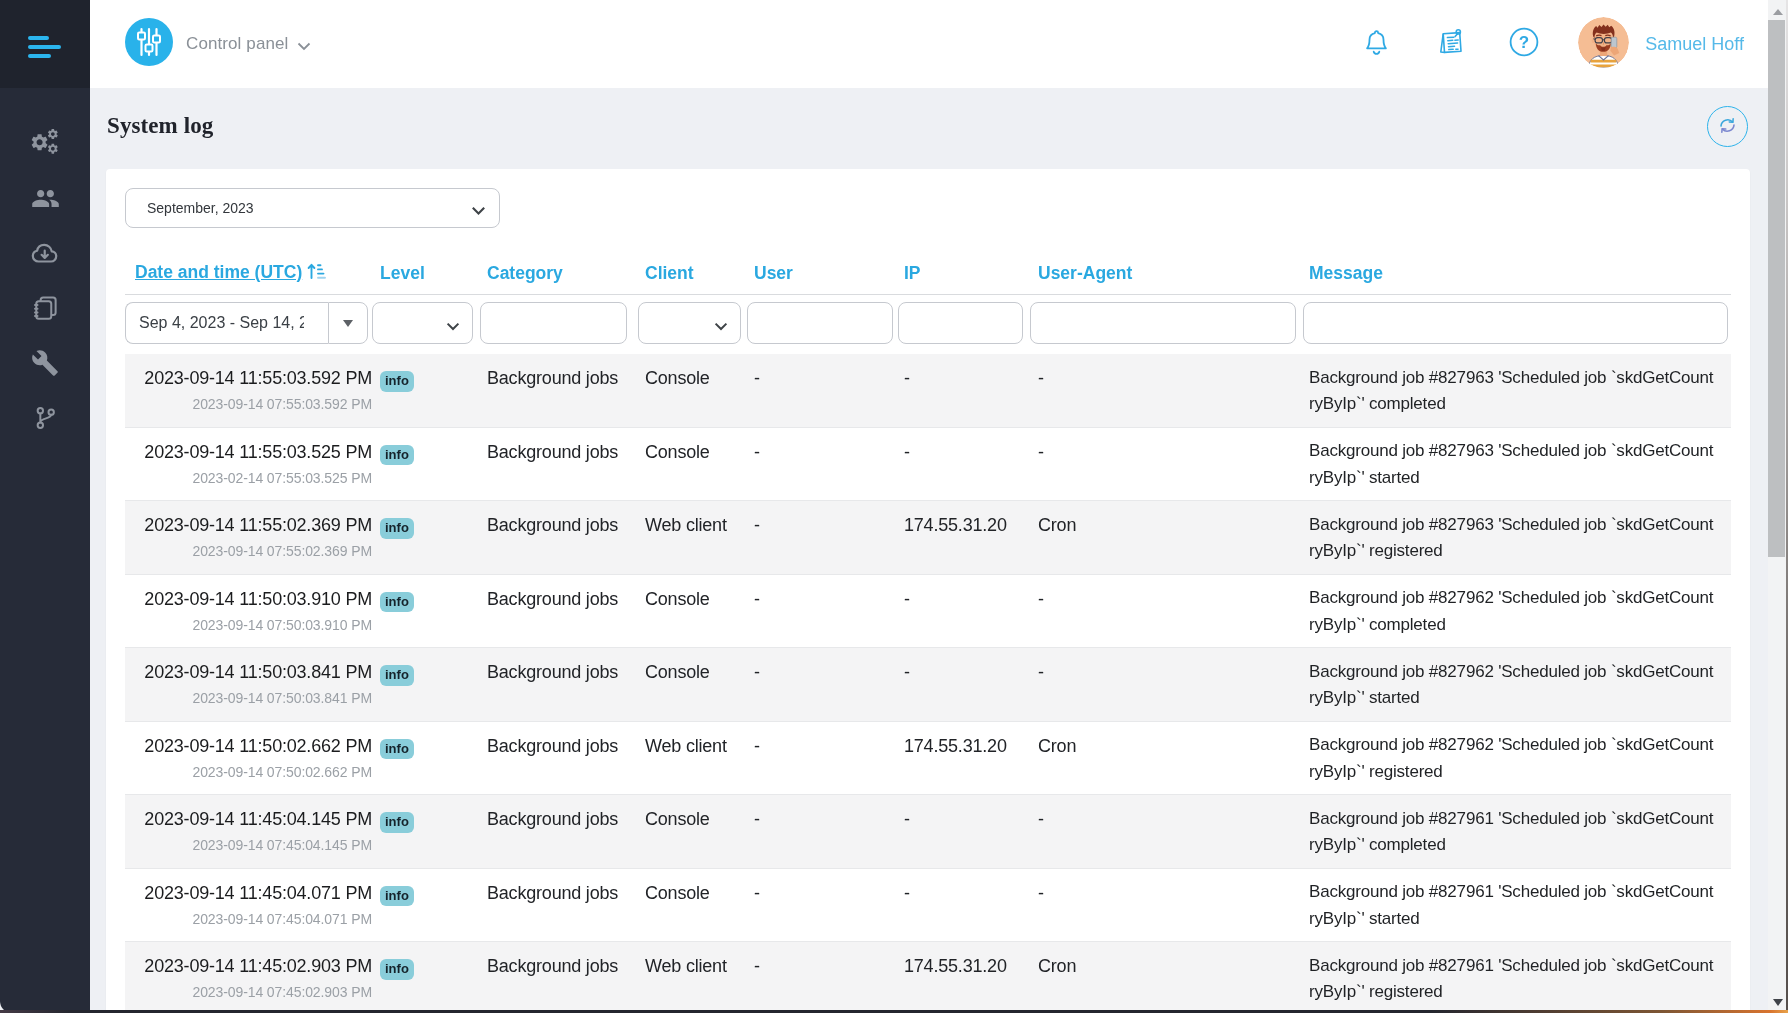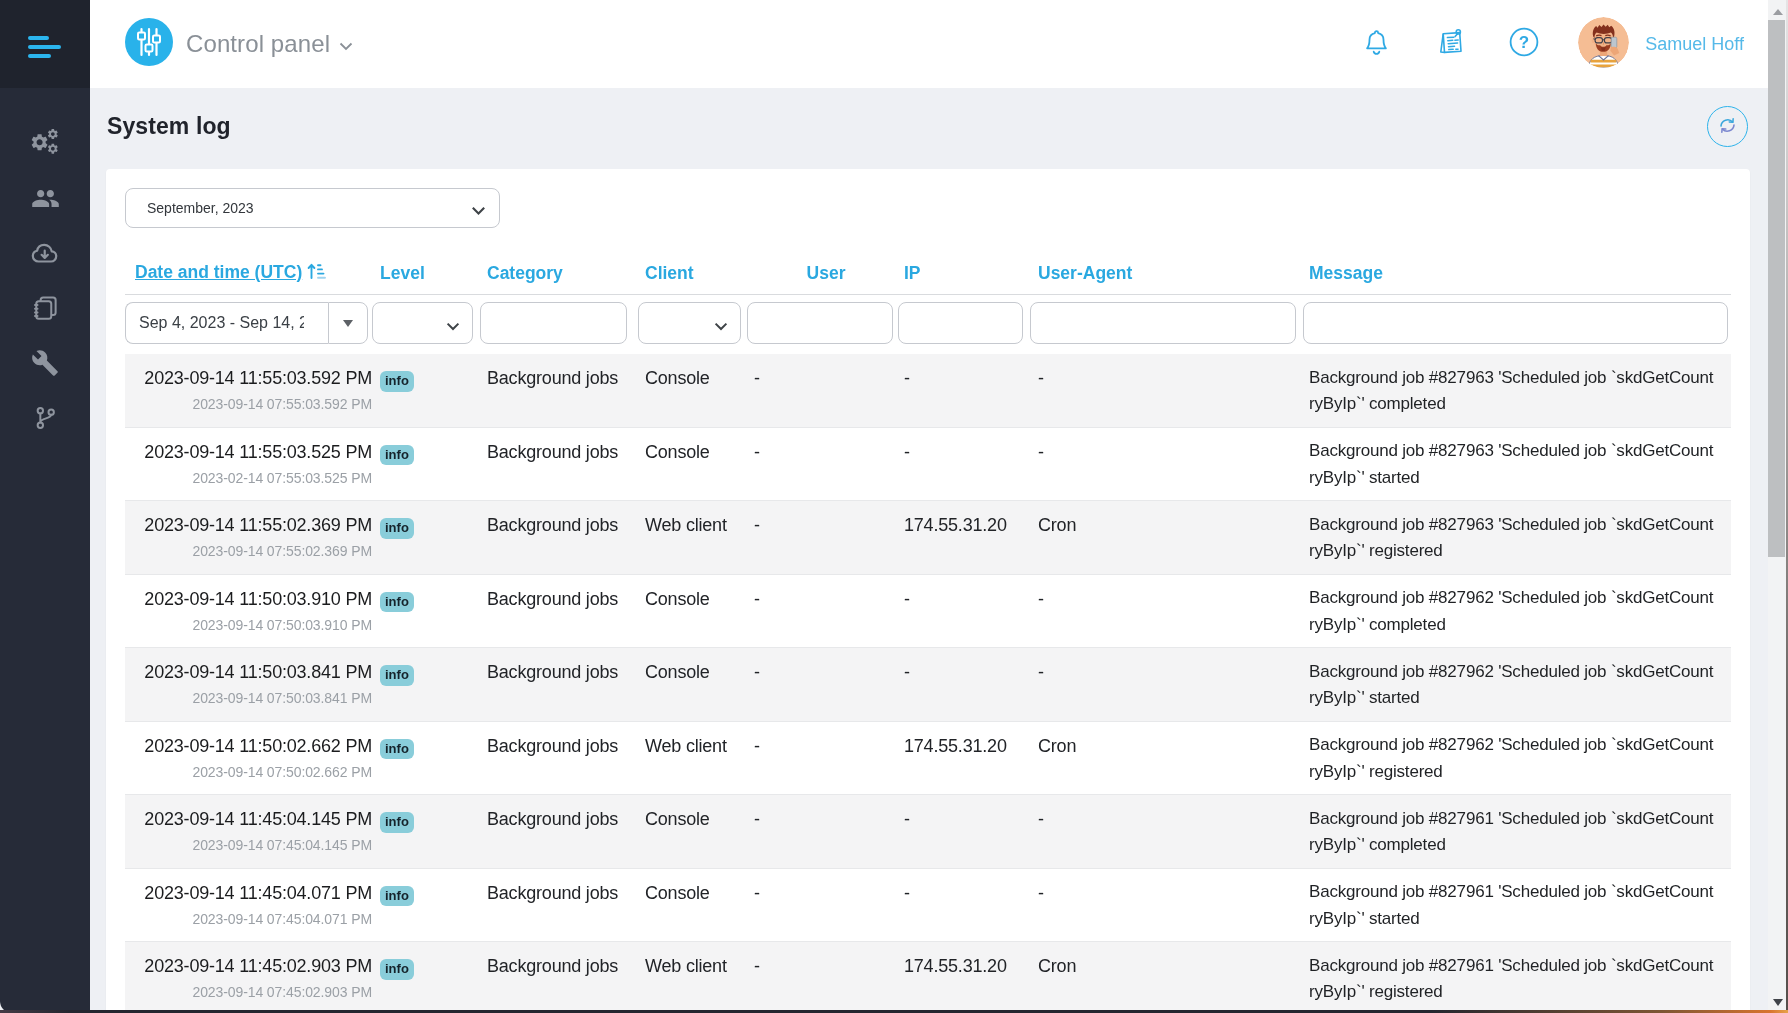--- a/index.html
+++ b/index.html
@@ -22,7 +22,7 @@
   .topbar { position:absolute; left:90px; top:0; width:1678px; height:88px; background:#ffffff; z-index:4; }
   .brand { position:absolute; left:35px; top:20px; height:48px; display:flex; align-items:center; cursor:pointer; }
   .brand-logo { width:48px; height:48px; }
-  .brand-title { margin-left:13px; font-size:24px; color:#8a9097; letter-spacing:0.1px; }
+  .brand-title { margin-left:13px; font-size:17px; color:#8a9097; letter-spacing:0.1px; }
   .brand-chevron { margin-left:9px; margin-top:3px; }
   .topbar-right { position:absolute; right:24px; top:0; height:88px; display:flex; align-items:center; }
   .tb-icon { width:30px; height:32px; display:flex; align-items:center; justify-content:center; cursor:pointer; }

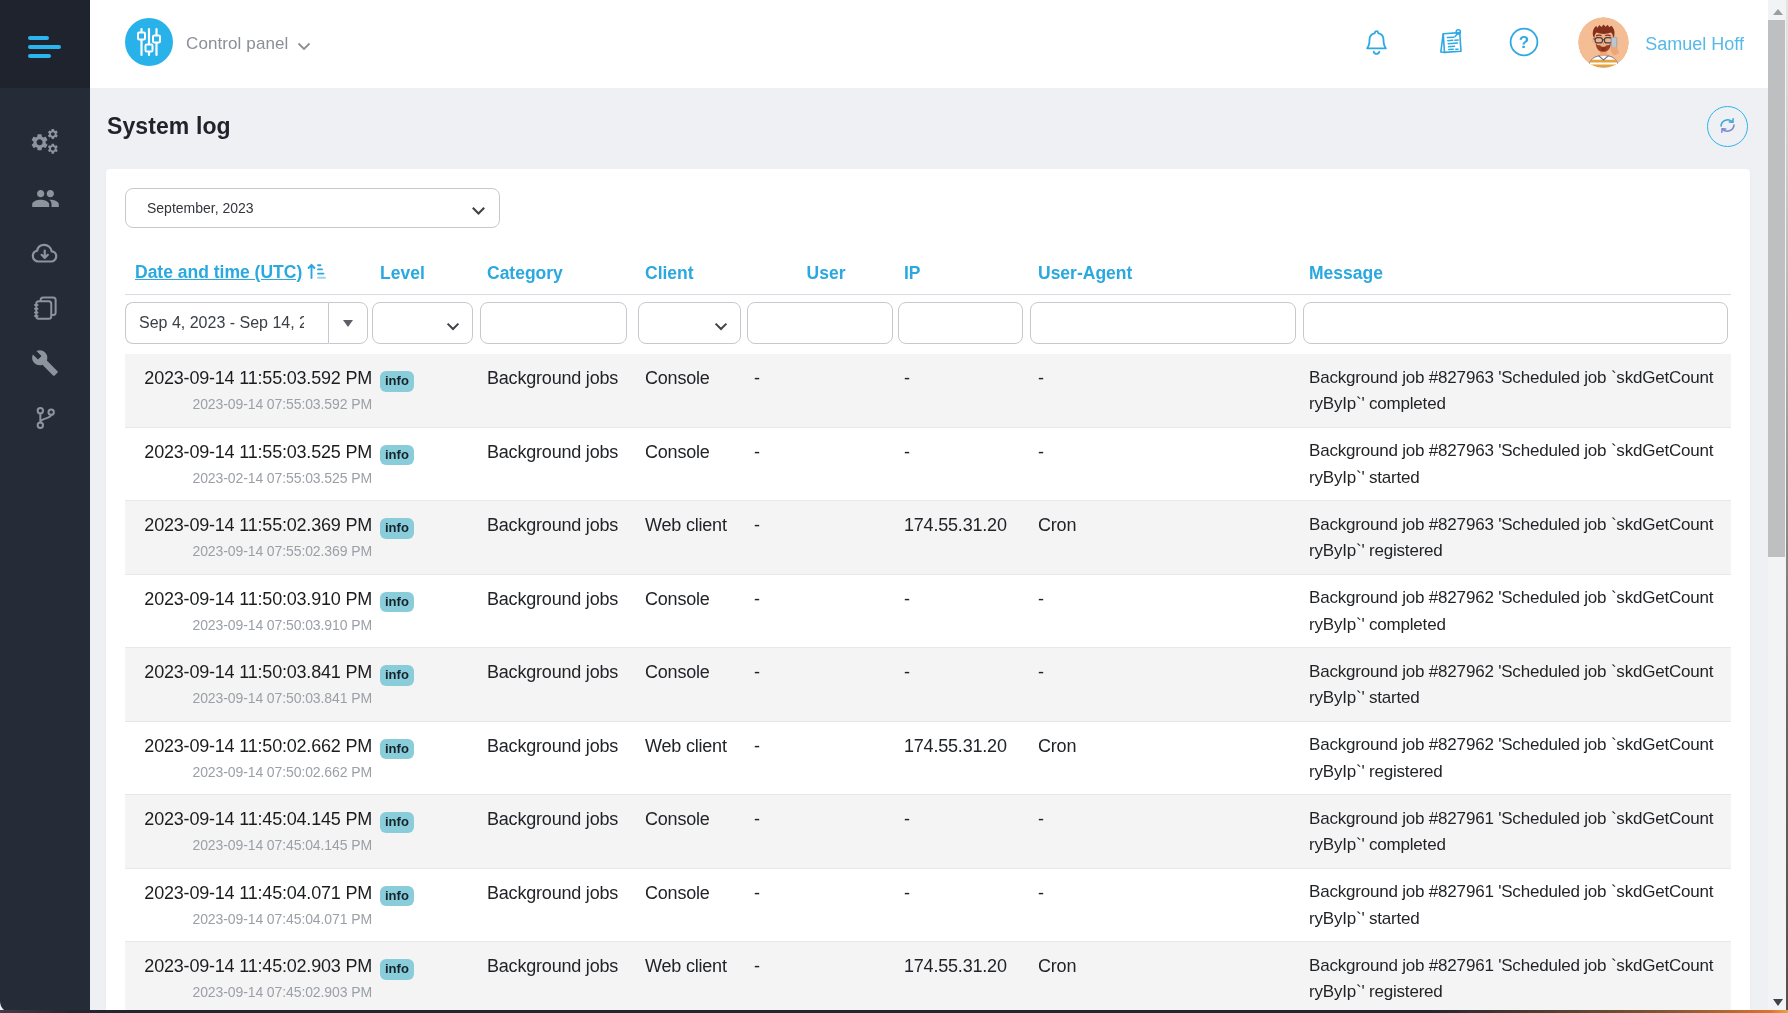--- a/index.html
+++ b/index.html
@@ -34,7 +34,7 @@
 
   
   .page { position:absolute; left:90px; top:88px; width:1678px; height:925px; background:#eef0f4; }
-  .page-title { position:absolute; left:17px; top:25px; font-size:23px; font-weight:bold; color:#20232b; letter-spacing:0.1px; }
+  .page-title { position:absolute; left:17px; top:25px; font-size:23px; font-weight:bold; color:#20232b; letter-spacing:0.1px;font-family:Liberation Serif, serif; }
   .refresh-btn { position:absolute; left:1617px; top:18px; width:41px; height:41px; border-radius:50%; border:1.5px solid #2db3eb; background:transparent; display:flex; align-items:center; justify-content:center; cursor:pointer; }
 
   .card { position:absolute; left:16px; top:81px; width:1644px; height:852px; background:#ffffff; border-radius:4px; box-shadow:0 1px 2px rgba(40,50,60,0.05); }

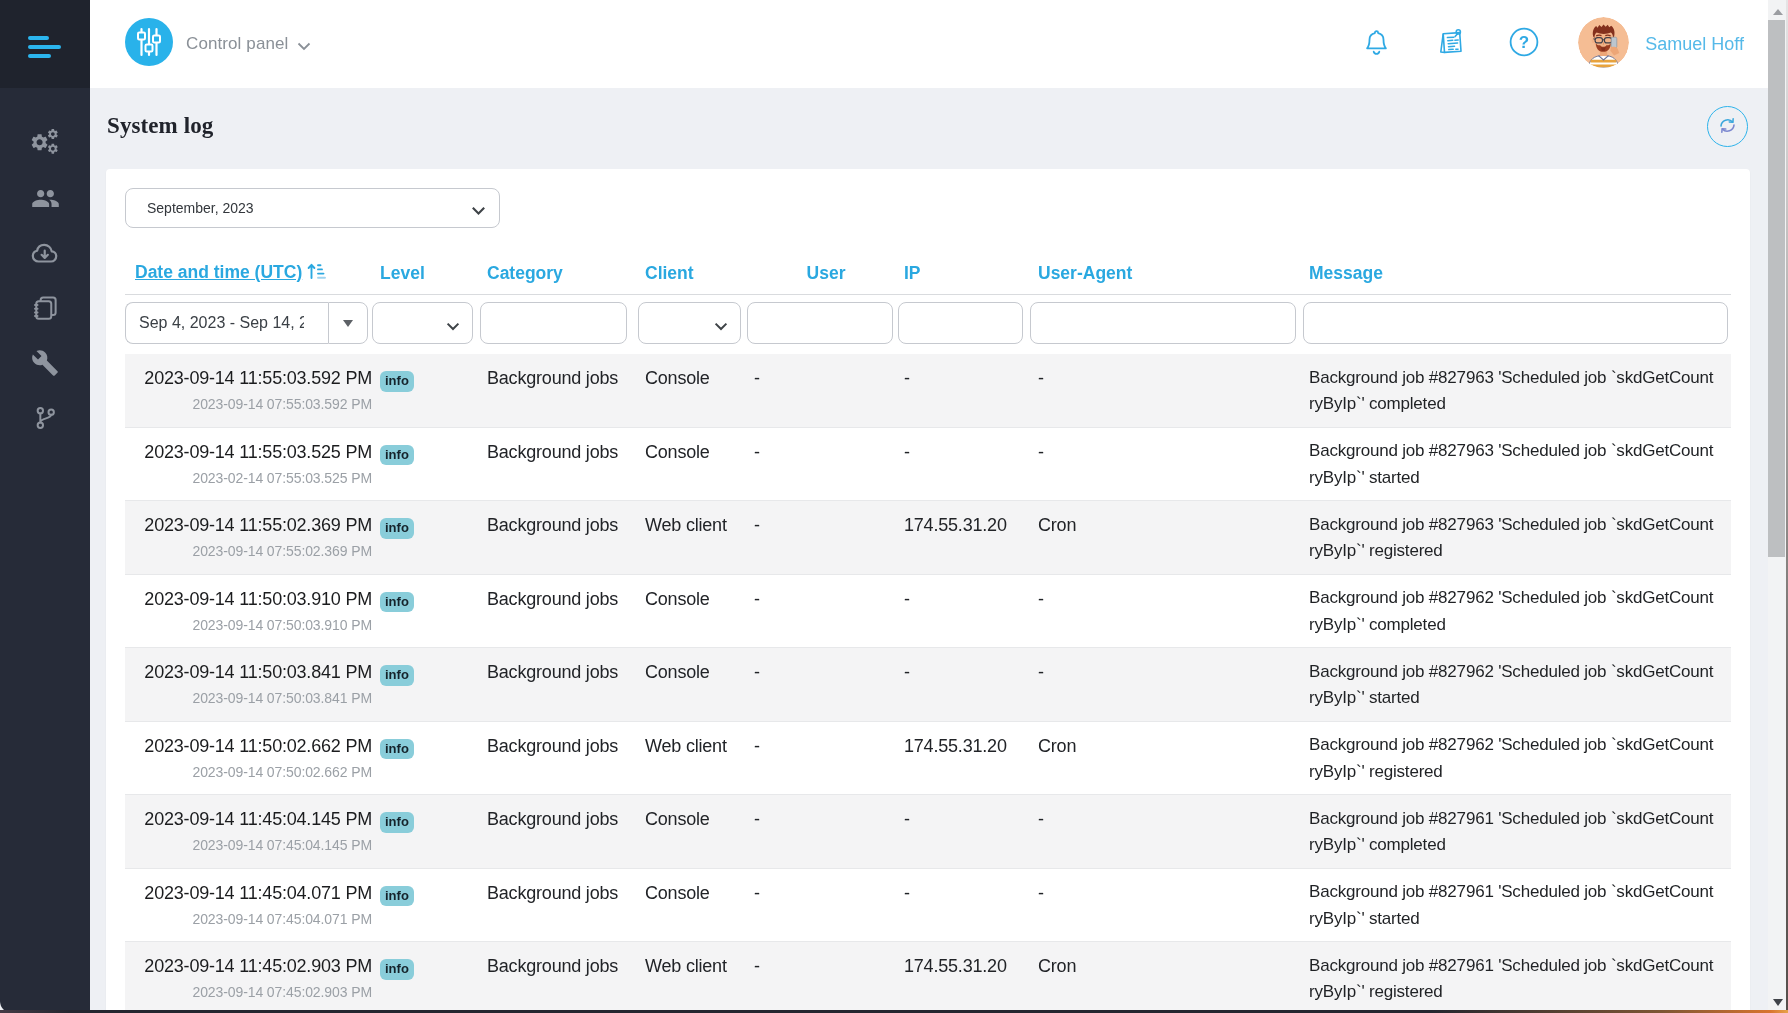--- a/index.html
+++ b/index.html
@@ -48,7 +48,7 @@
   .th { font-size:17.5px; font-weight:bold; color:#2aa8e0; white-space:nowrap; cursor:pointer; }
   .th .sort-icon { display:inline-block; vertical-align:-1px; margin-left:5px; }
   .th-c1 { padding-left:10px;text-decoration:underline; } .th-c2 { padding-left:8px; } .th-c3 { padding-left:7px; }
-  .th-c4 { padding-left:7px; }  .th-c5 { padding-left:7px;text-align:center; } .th-c6 { padding-left:6px; }
+  .th-c4 { padding-left:7px; }  .th-c5 { padding-left:7px; } .th-c6 { padding-left:6px; }
   .th-c7 { padding-left:8px; }  .th-c8 { padding-left:6px; }
   .thead-line { position:absolute; left:19px; top:125px; width:1606px; height:1px; background:#d9dbde; }
 

